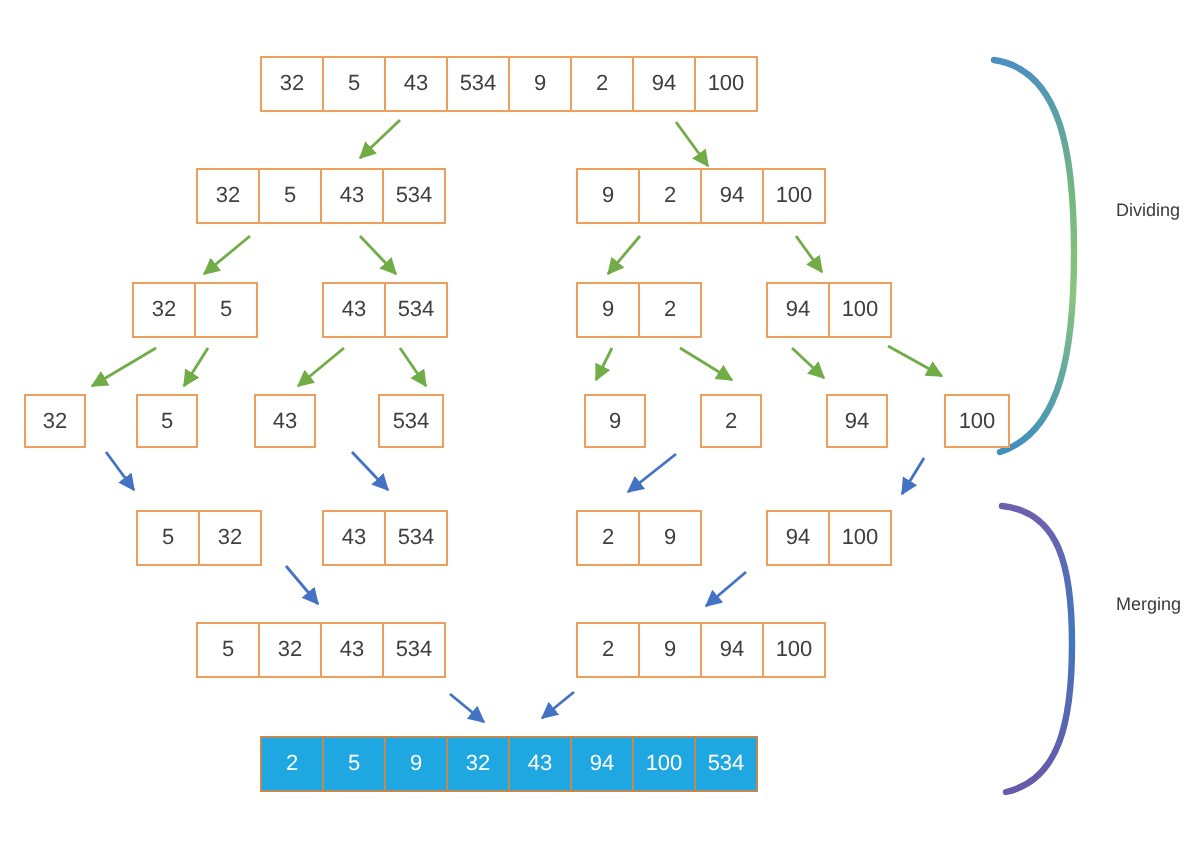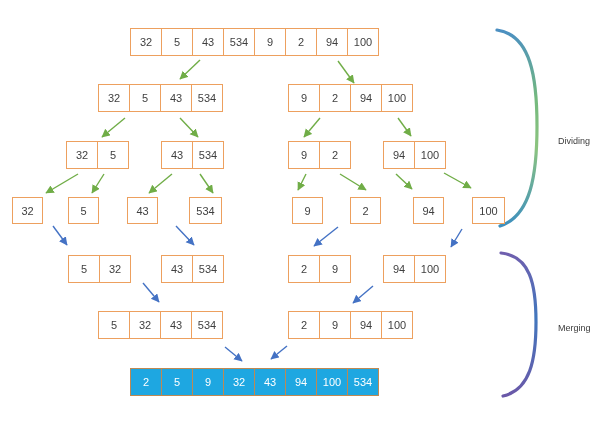--- a/index.html
+++ b/index.html
@@ -22,7 +22,7 @@
     display:flex;align-items:center;justify-content:center;
     font-size:11px;color:#3F3F3F;
   }
-  .side-label{position:absolute;font-size:9px;color:#3B3B3B;white-space:nowrap;margin-top:36px;}
+  .side-label{position:absolute;font-size:9px;color:#3B3B3B;white-space:nowrap;}
   #connector-layer{position:absolute;left:0;top:0;pointer-events:none;}
 </style>
 </head>

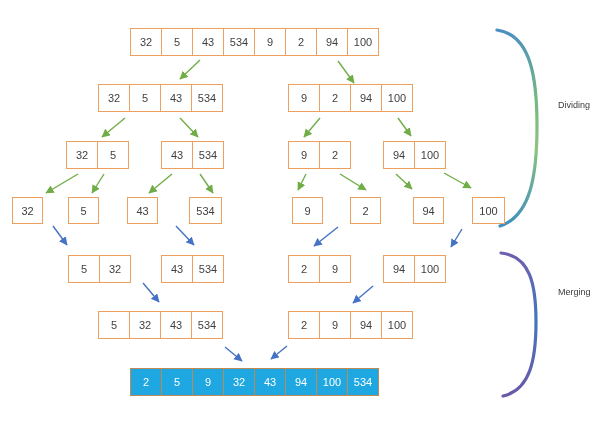--- a/index.html
+++ b/index.html
@@ -173,6 +173,6 @@
   </div>
 
 <div class="side-label" style="left:558px;top:100px">Dividing</div>
-<div class="side-label" style="left:558px;top:287px">Merging</div>
+<div class="side-label" style="left:558px;top:297px">Merging</div>
 
 </body></html>

